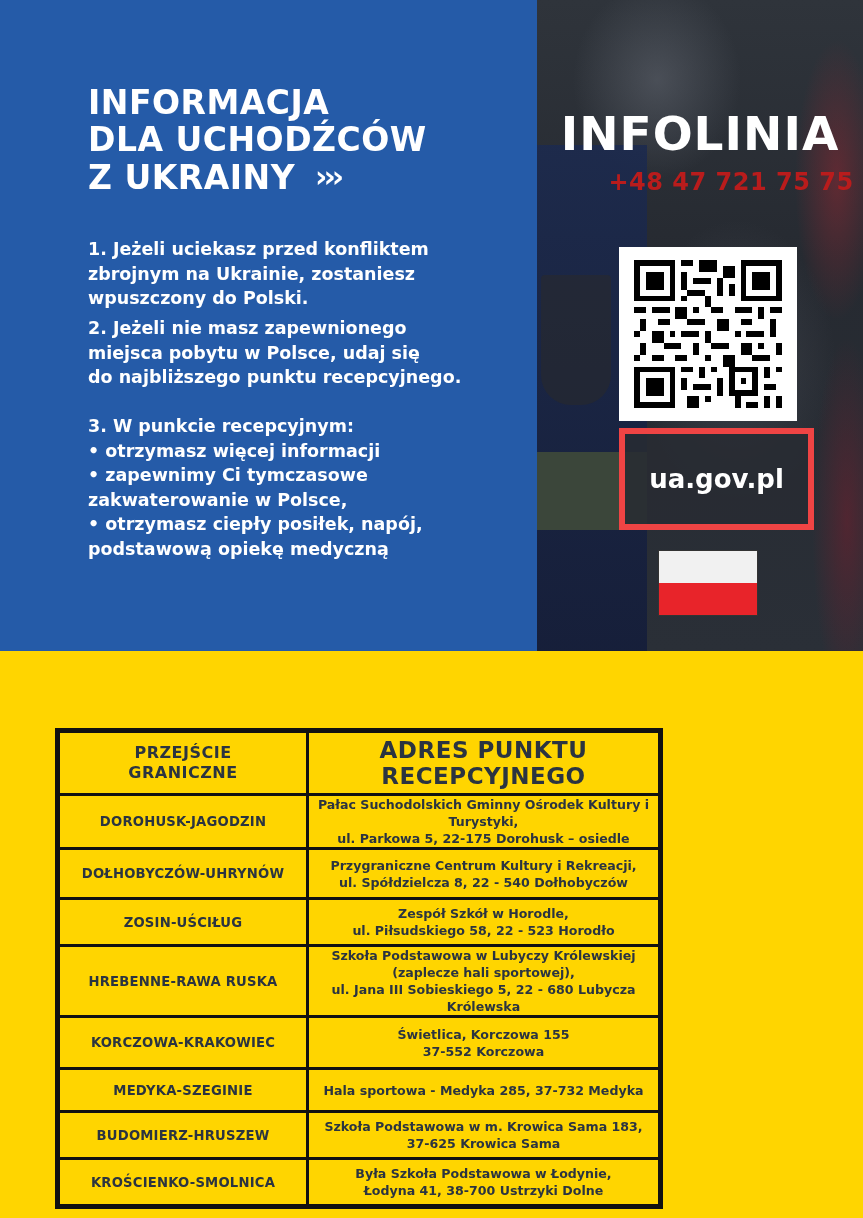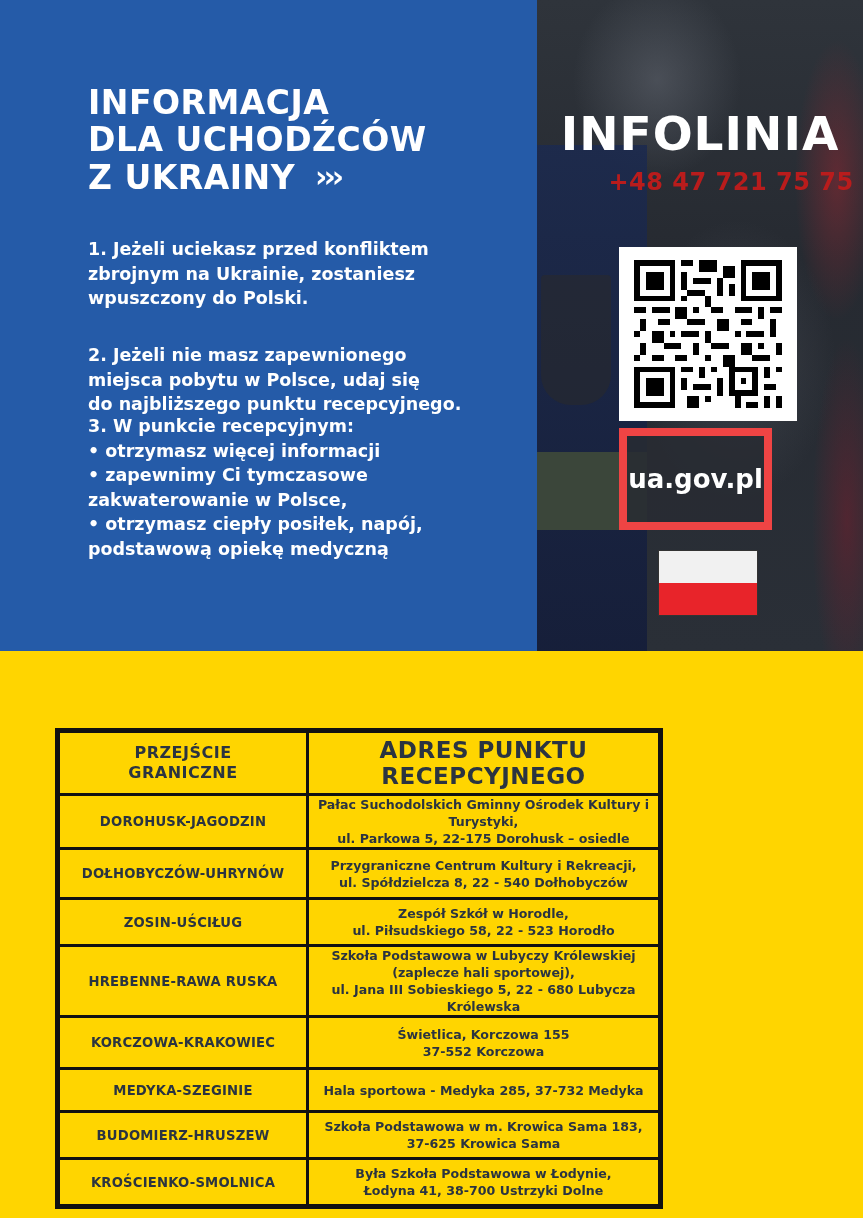--- a/index.html
+++ b/index.html
@@ -28,7 +28,7 @@
 
   .body-text { position: absolute; left: 88px; color: #fff; font-weight: bold; font-size: 17.5px; line-height: 24.6px; white-space: nowrap; }
   .p1 { top: 217px; margin-top: 20px; }
-  .p2 { top: 316px; margin-top: 27px; }
+  .p2 { top: 316px; }
   .p3 { top: 414px; }
 
   .infolinia { position: absolute; left: 537px; width: 326px; top: 106px; text-align: center; color: #fff; font-weight: bold; font-size: 47px; letter-spacing: 1px; }

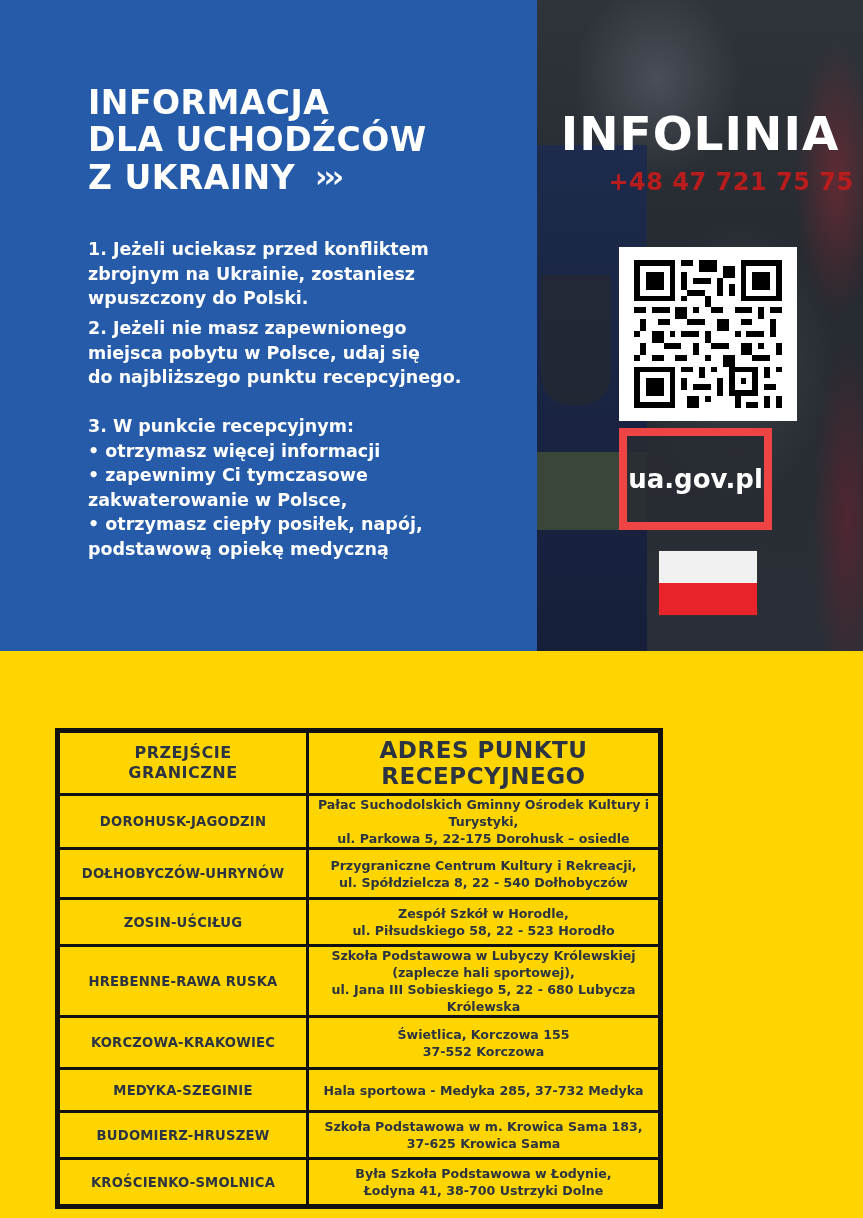--- a/index.html
+++ b/index.html
@@ -37,7 +37,7 @@
   .qr-box { position: absolute; left: 619px; top: 247px; width: 178px; height: 174px; background: #fff; padding: 13px 14px; }
   .qr-box svg { width: 150px; height: 148px; display: block; }
 
-  .url-box { position: absolute; left: 619px; top: 428px; width: 153px; height: 102px; border: 8px solid #ef4444; background: rgba(40,44,50,0.85); display: flex; align-items: center; justify-content: center; }
+  .url-box { position: absolute; left: 619px; top: 428px; width: 195px; height: 102px; border: 6px solid #ef4444; background: rgba(40,44,50,0.85); display: flex; align-items: center; justify-content: center; }
   .url-box span { color: #fff; font-weight: bold; font-size: 26px; }
 
   .pl-flag { position: absolute; left: 658px; top: 550px; width: 100px; height: 66px; border: 1px solid #333; }

